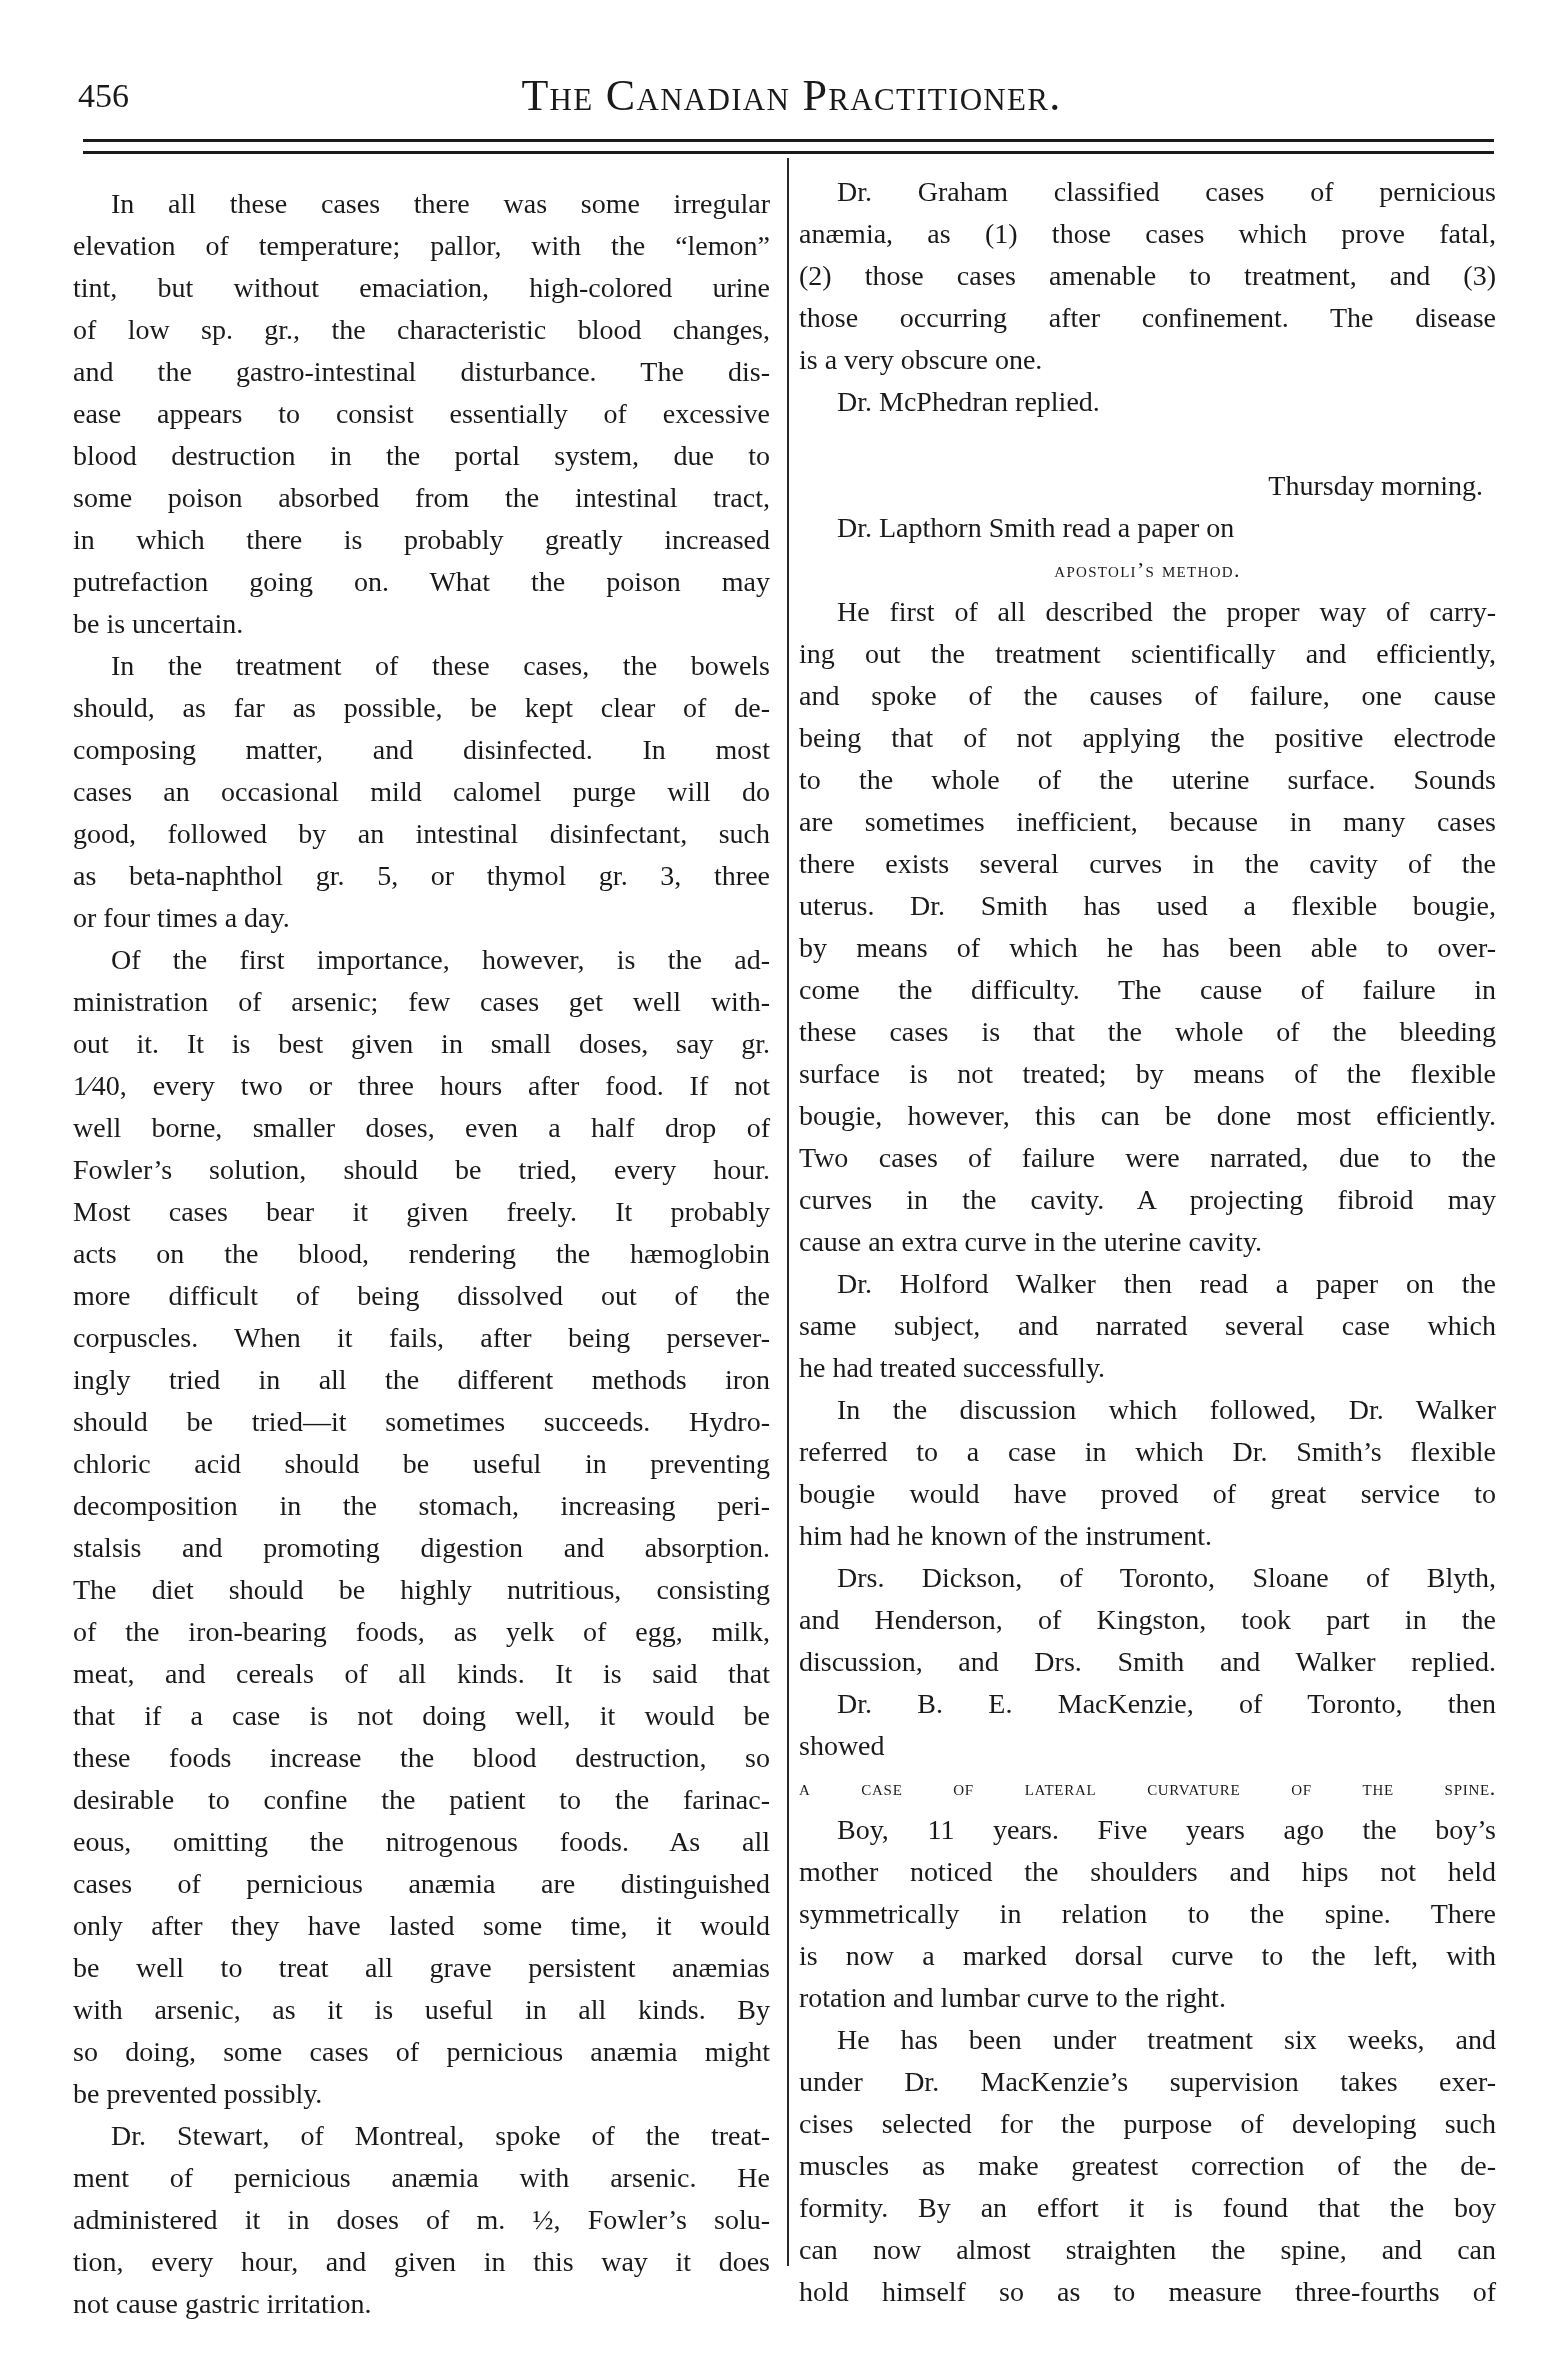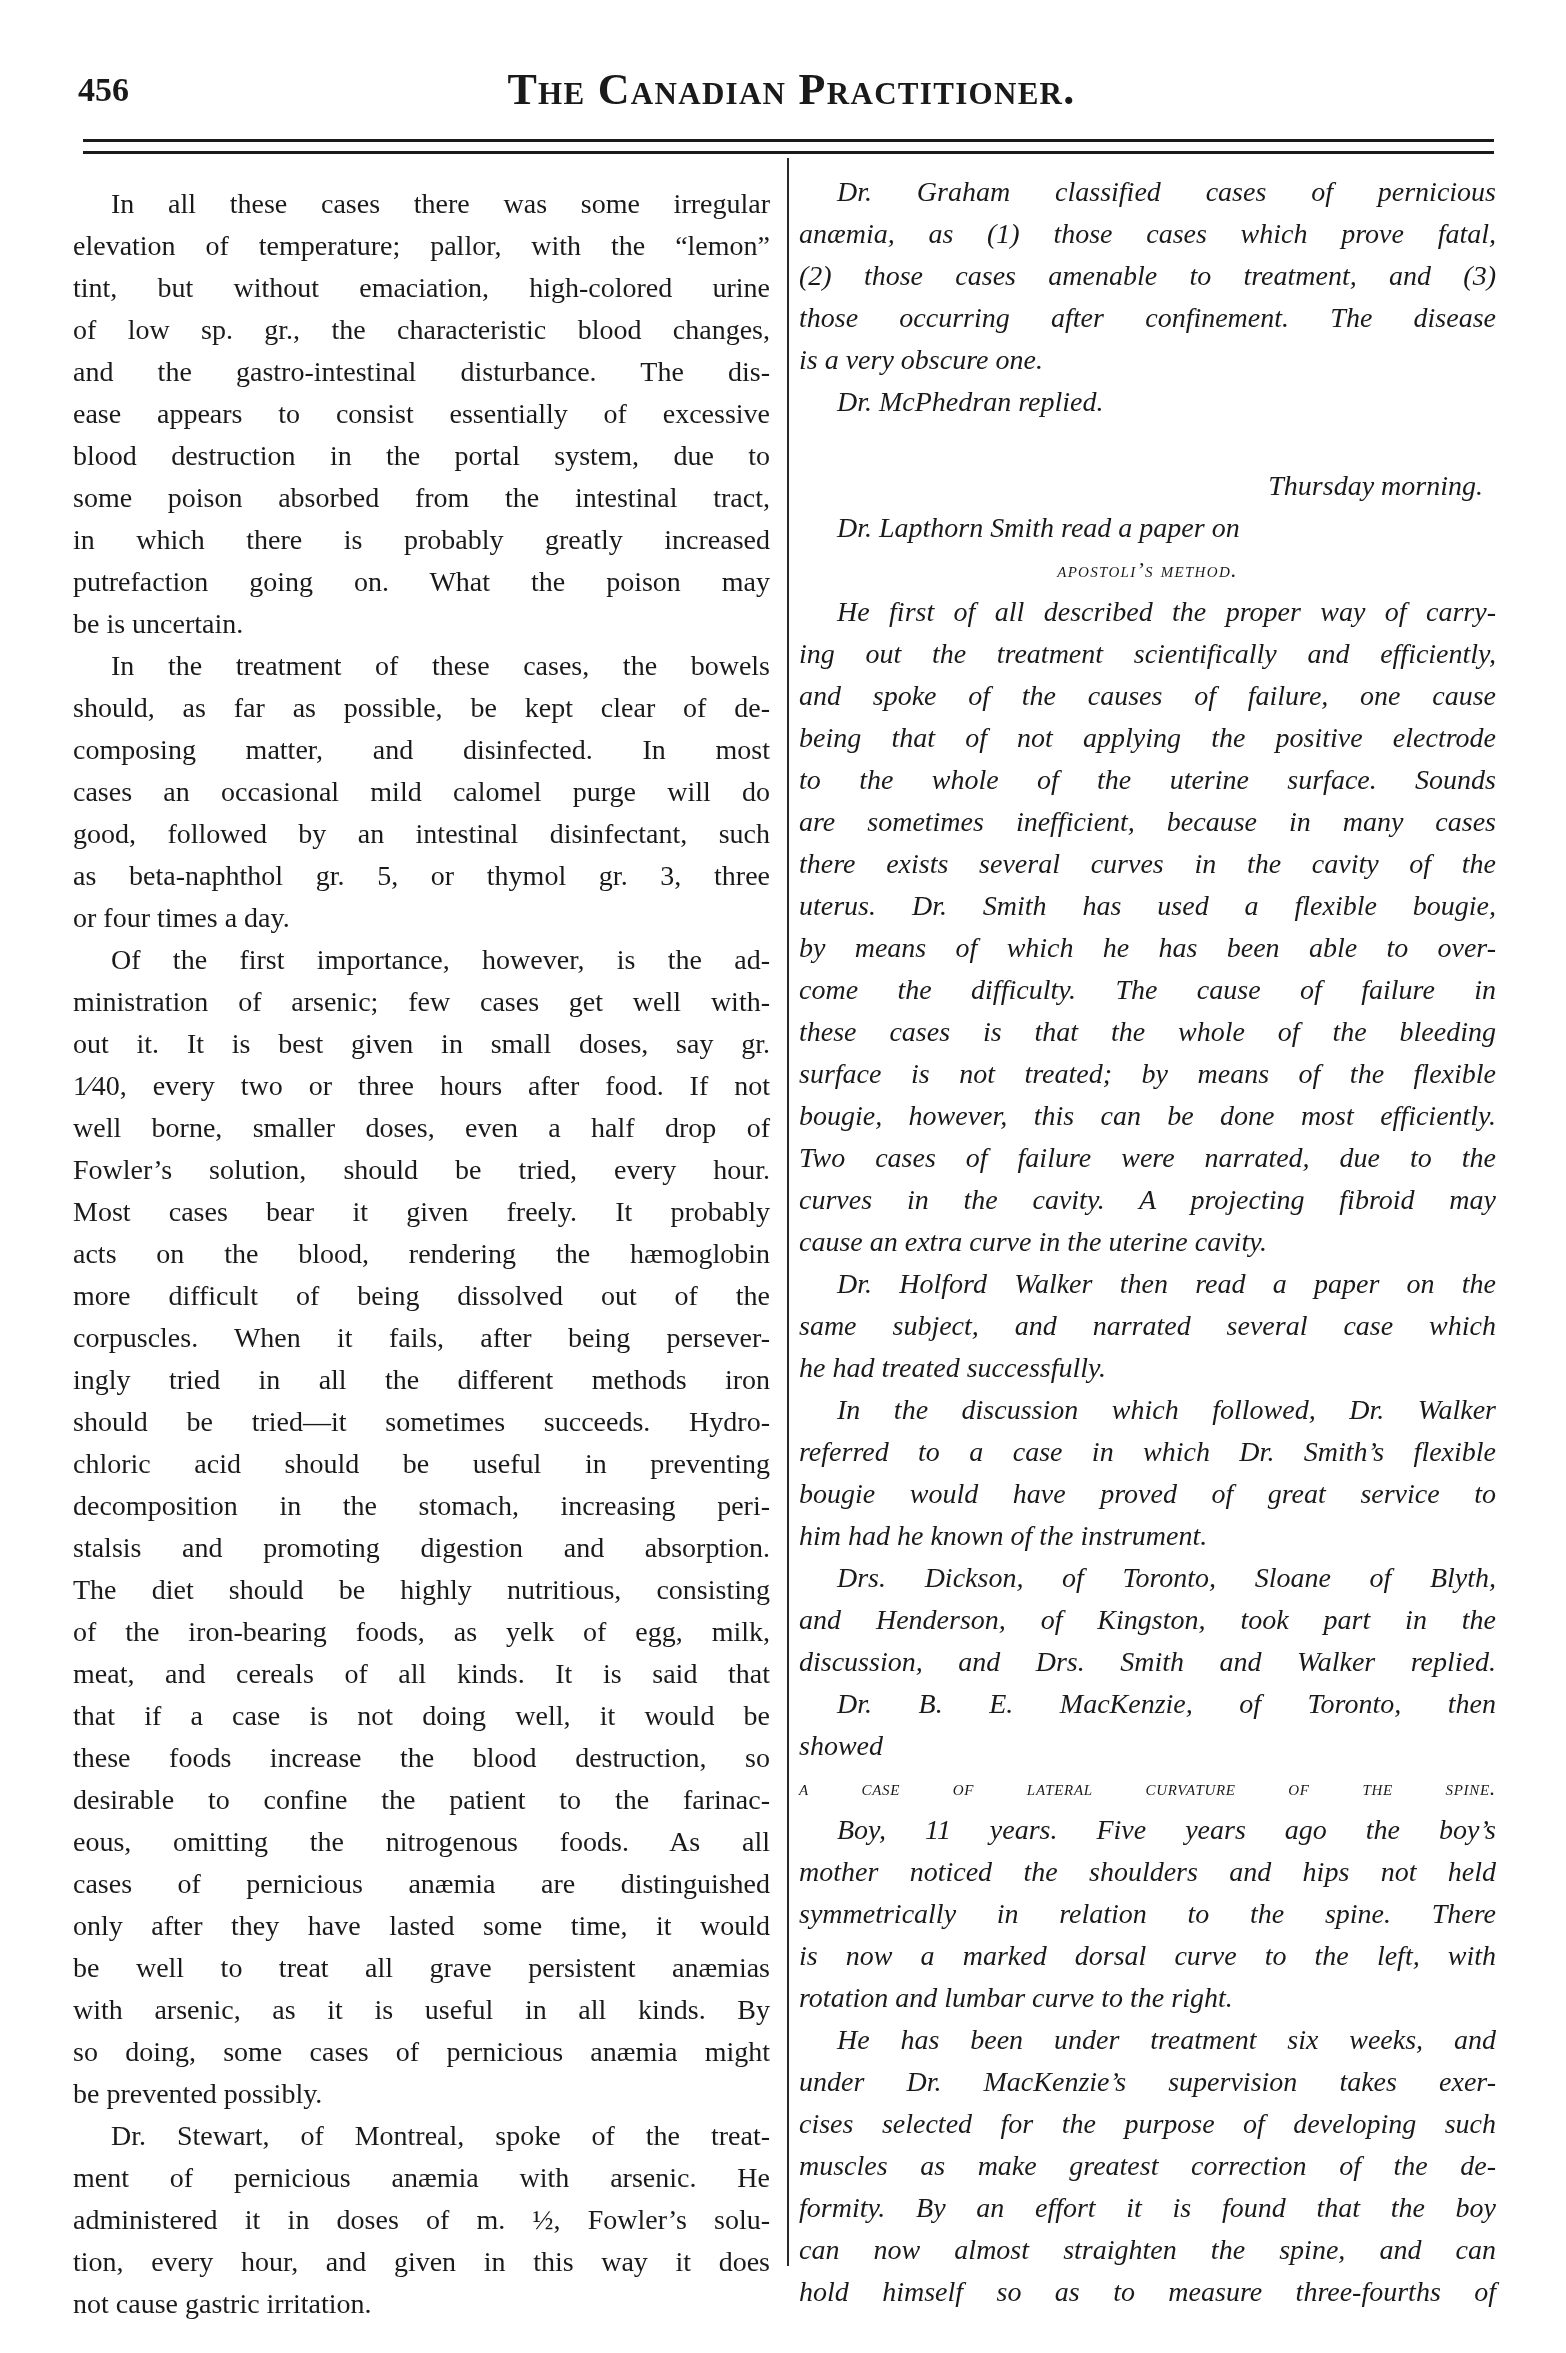--- a/index.html
+++ b/index.html
@@ -9,7 +9,7 @@
       color: #1a1a1a;
     }
     .header {
-      position: absolute; left: 78px; top: 64px; width: 1427px; height: 52px; font-weight: bold;
+      position: absolute; left: 78px; top: 70px; width: 1427px; height: 52px;
     }
     .page-number {
       position: absolute; left: 0; top: 0;

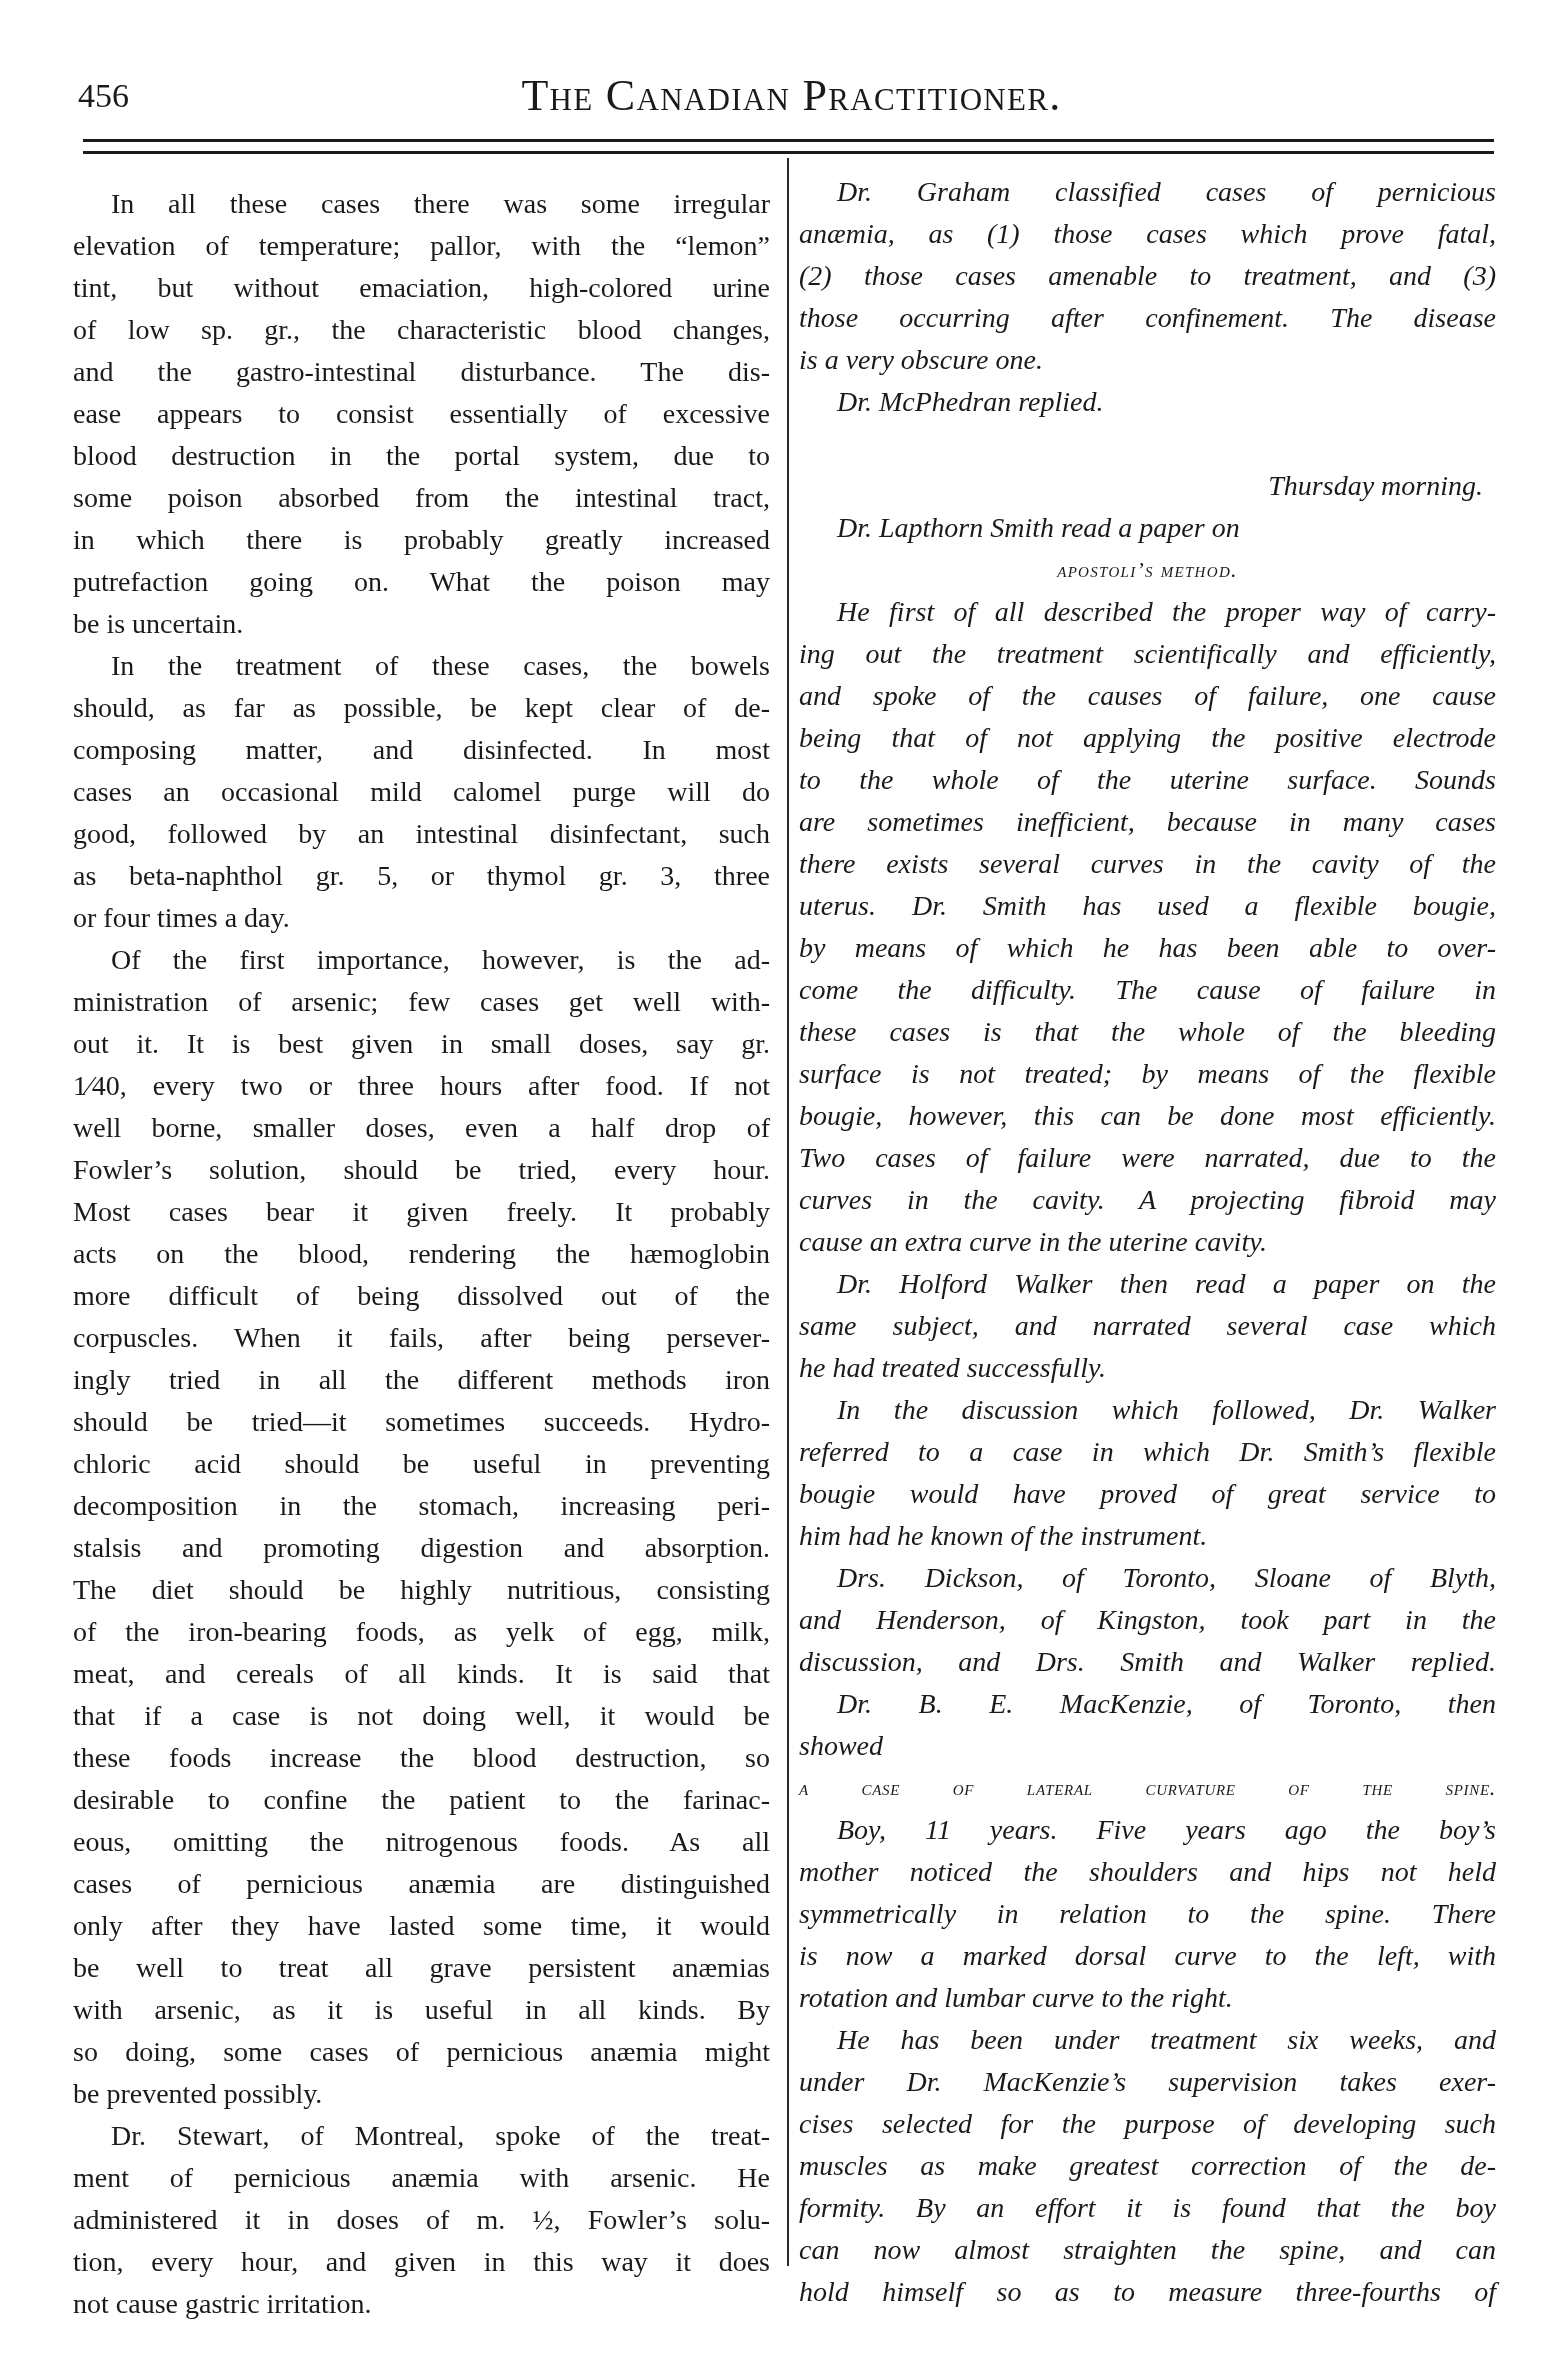--- a/index.html
+++ b/index.html
@@ -33,7 +33,7 @@
       font-size: 28px; line-height: 42px;
     }
     .col-left { left: 73px; margin-top: 12px; }
-    .col-right { left: 799px; font-style: italic; }
+    .col-right { left: 799px; }
     .line {
       display: block; height: 42px; white-space: nowrap;
       text-align: justify; text-align-last: justify;

